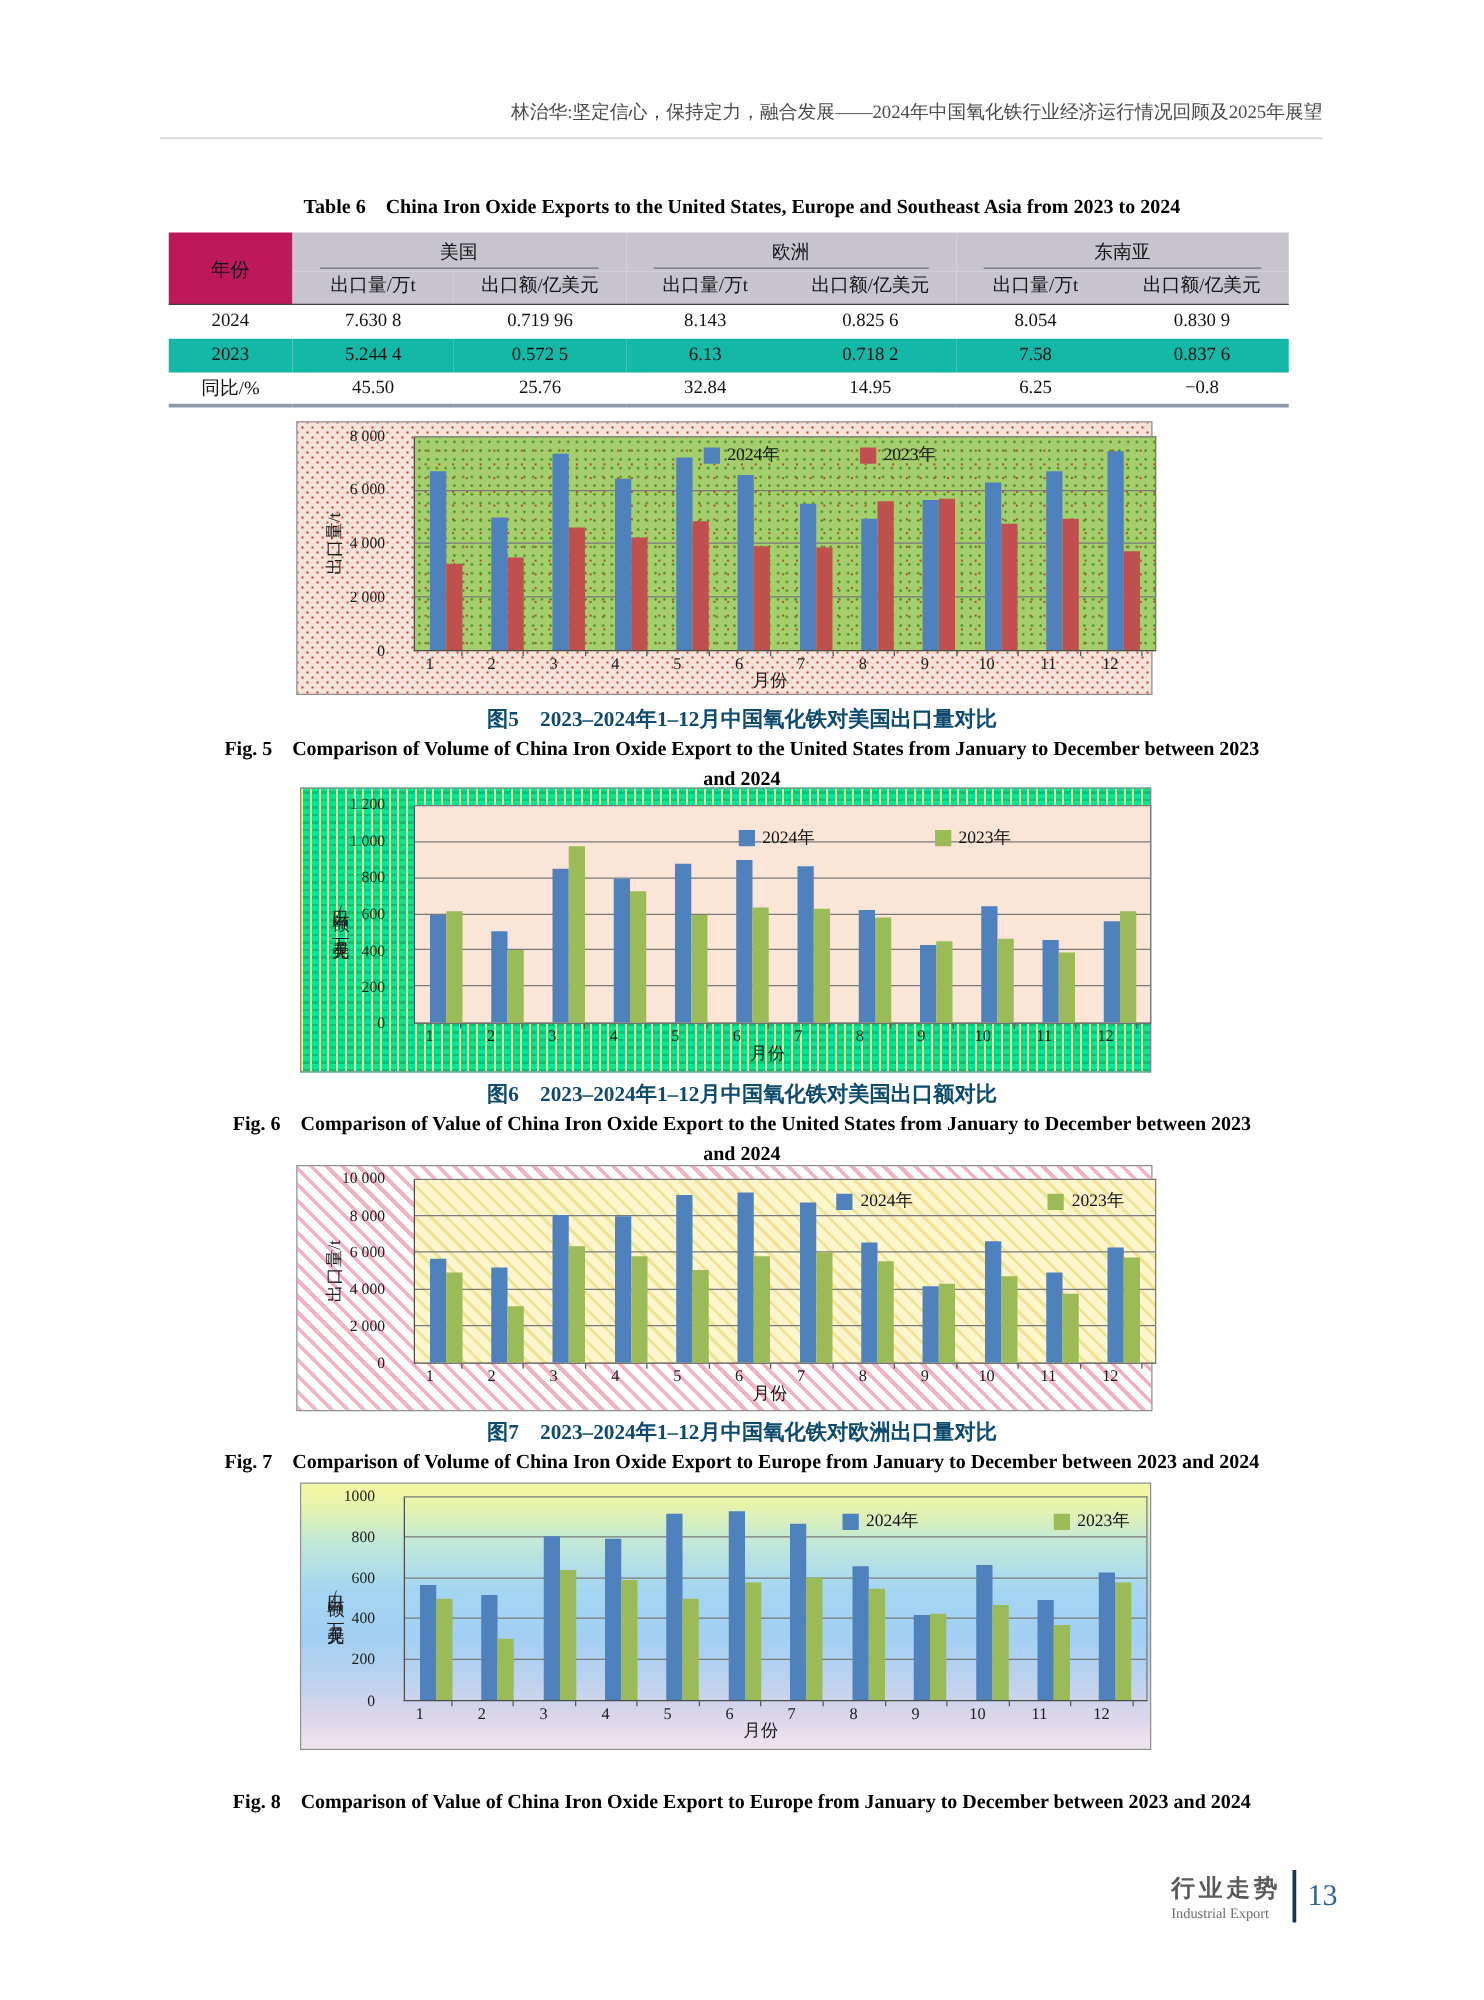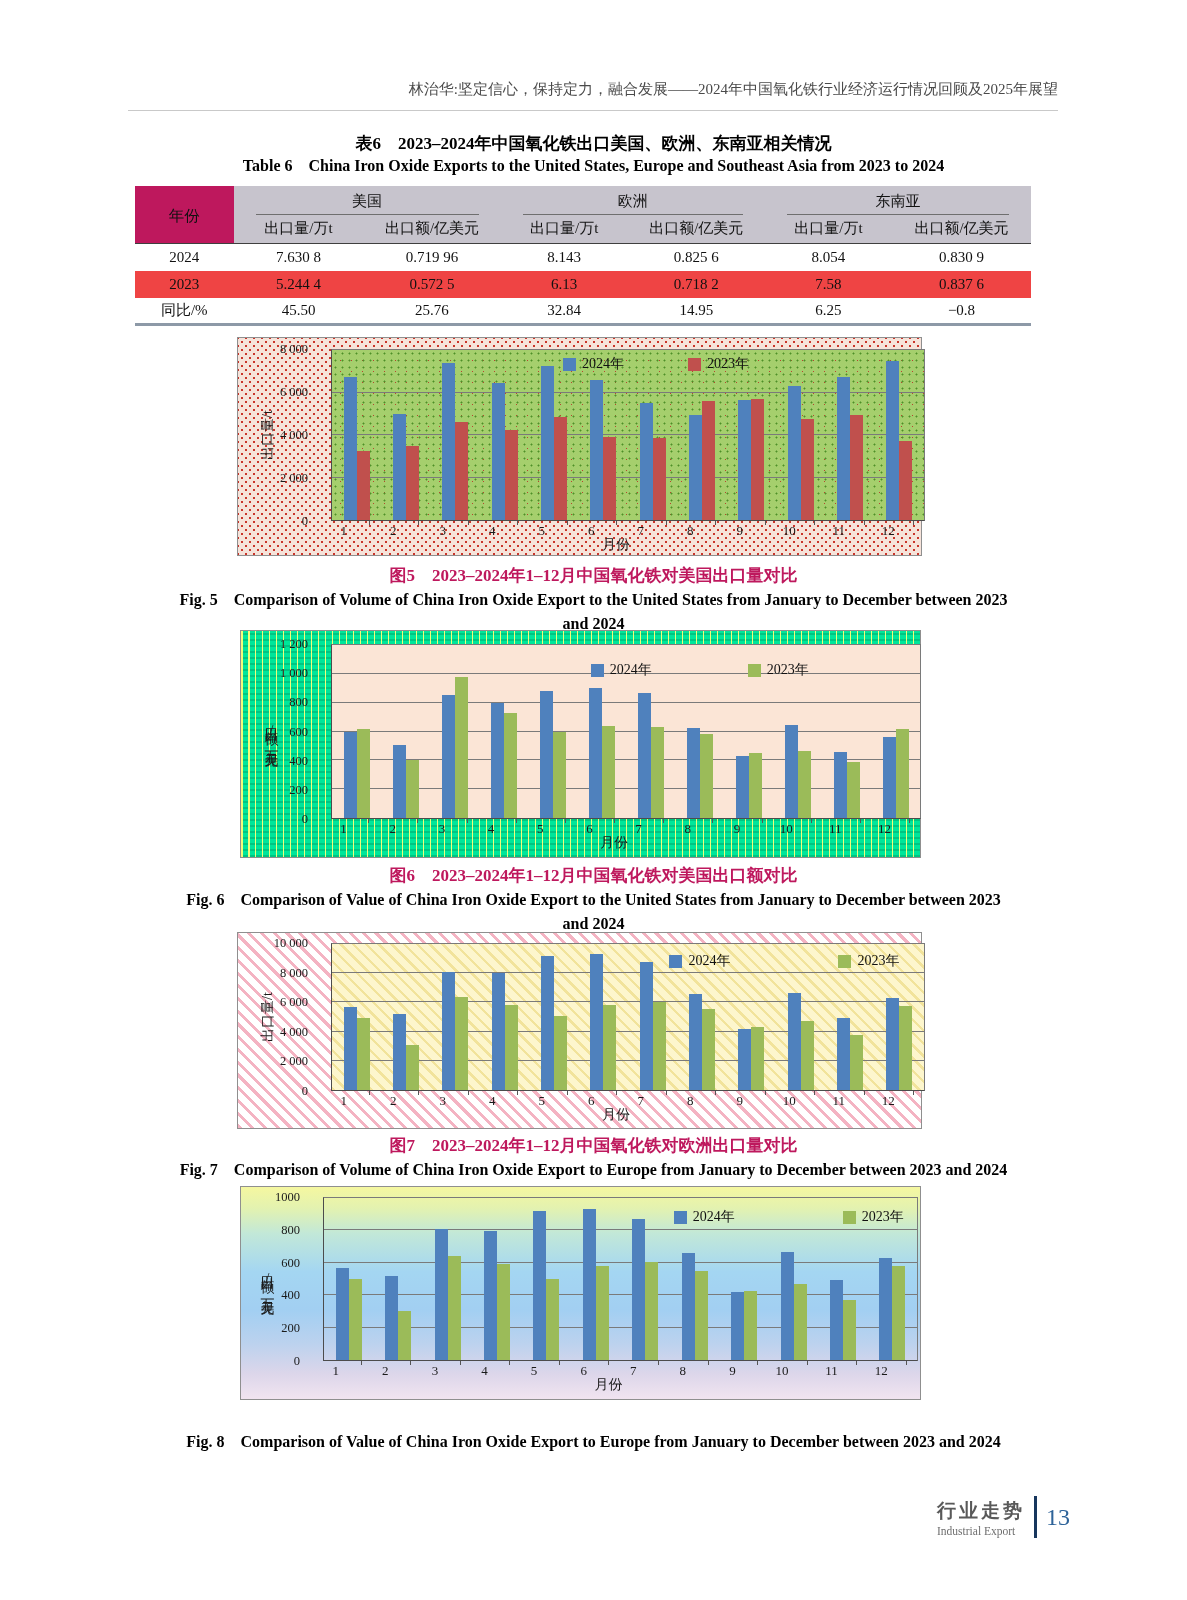--- a/index.html
+++ b/index.html
@@ -128,7 +128,6 @@
   <div class="running-head">林治华:坚定信心，保持定力，融合发展——2024年中国氧化铁行业经济运行情况回顾及2025年展望</div>
   <hr class="head-rule">
 
-  <div class="tbl-title-cn">表6 2023–2024年中国氧化铁出口美国、欧洲、东南亚相关情况</div>
   <div class="tbl-title-en">Table 6 China Iron Oxide Exports to the United States, Europe and Southeast Asia from 2023 to 2024</div>
 
   <table class="t6">

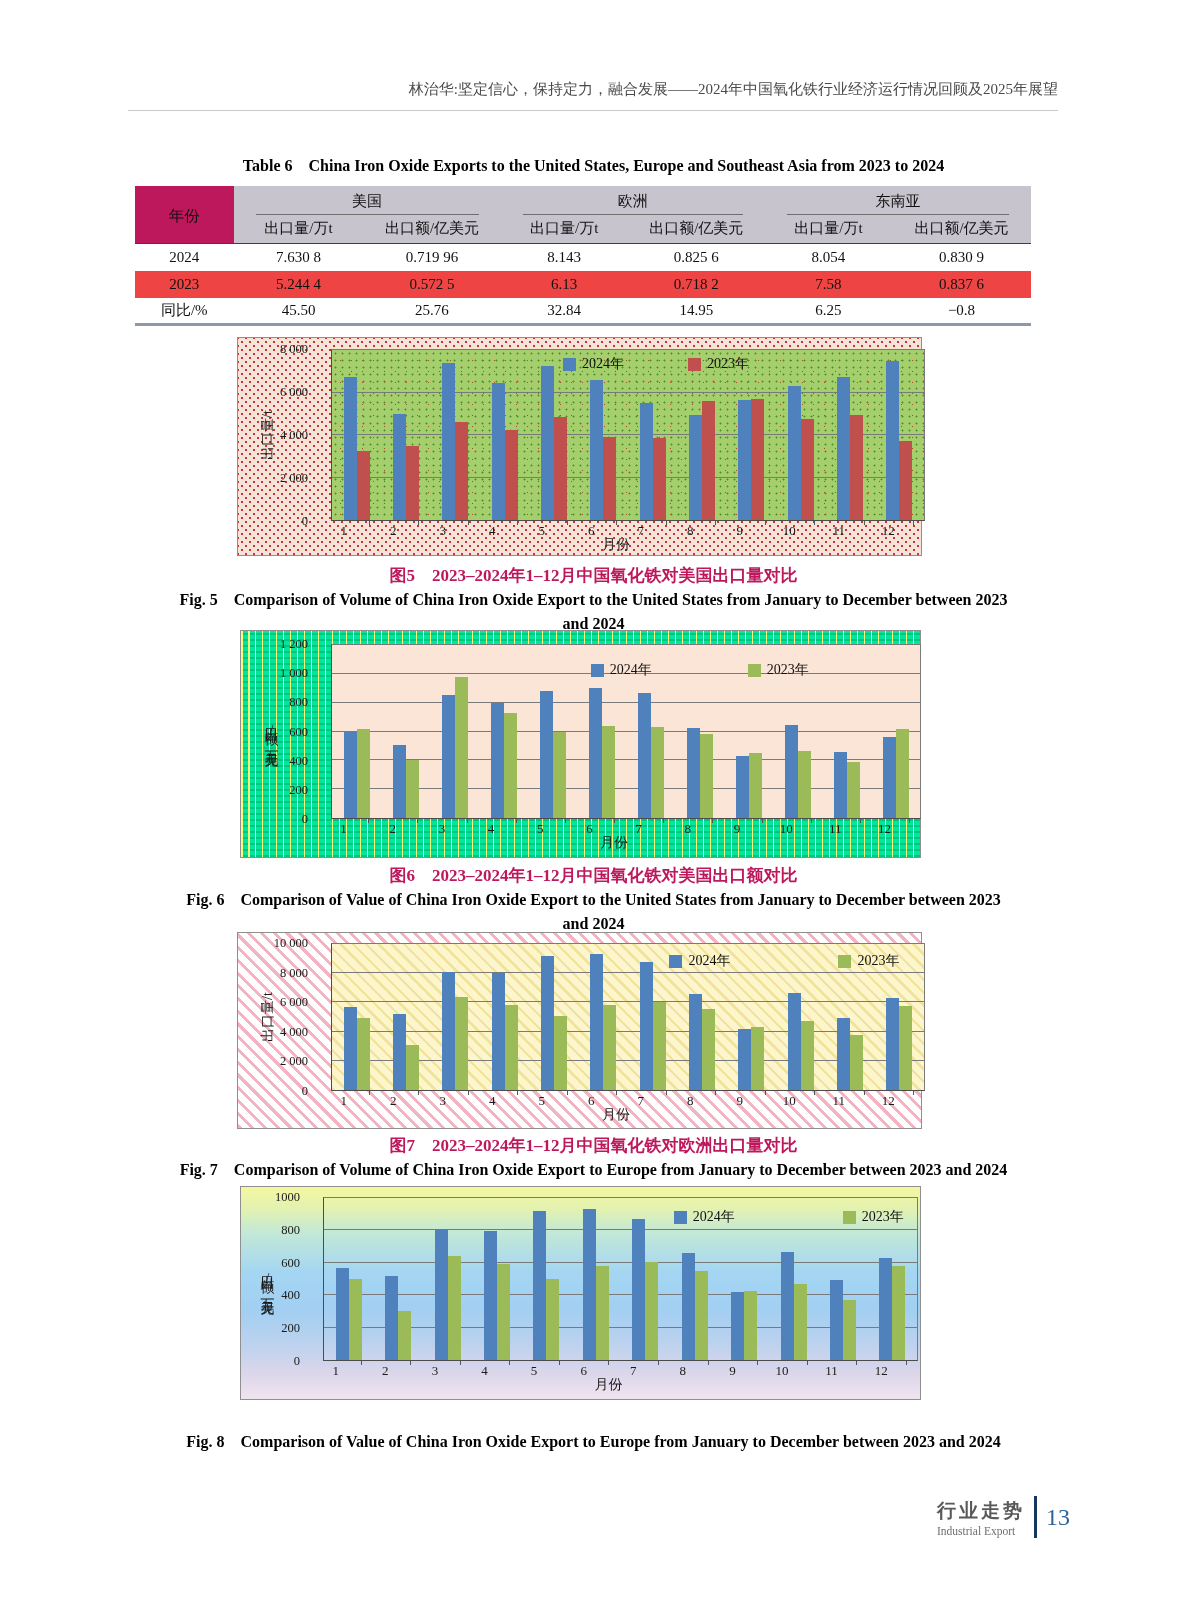--- a/index.html
+++ b/index.html
@@ -28,7 +28,7 @@
   table.t6 thead tr.top th{padding-top:6px;}
   table.t6 th.year{background:#be185d;border-bottom:1.5px solid #3f3f3f;font-size:15.5px;}
   table.t6 tbody tr{height:27px;}
-  table.t6 tbody tr.shaded{background:#ef4444;padding-left:21px;}
+  table.t6 tbody tr.shaded{background:#14b8a6;padding-left:21px;}
   table.t6 tbody tr:last-child td{border-bottom:3px solid #8d99a7;}
 
   

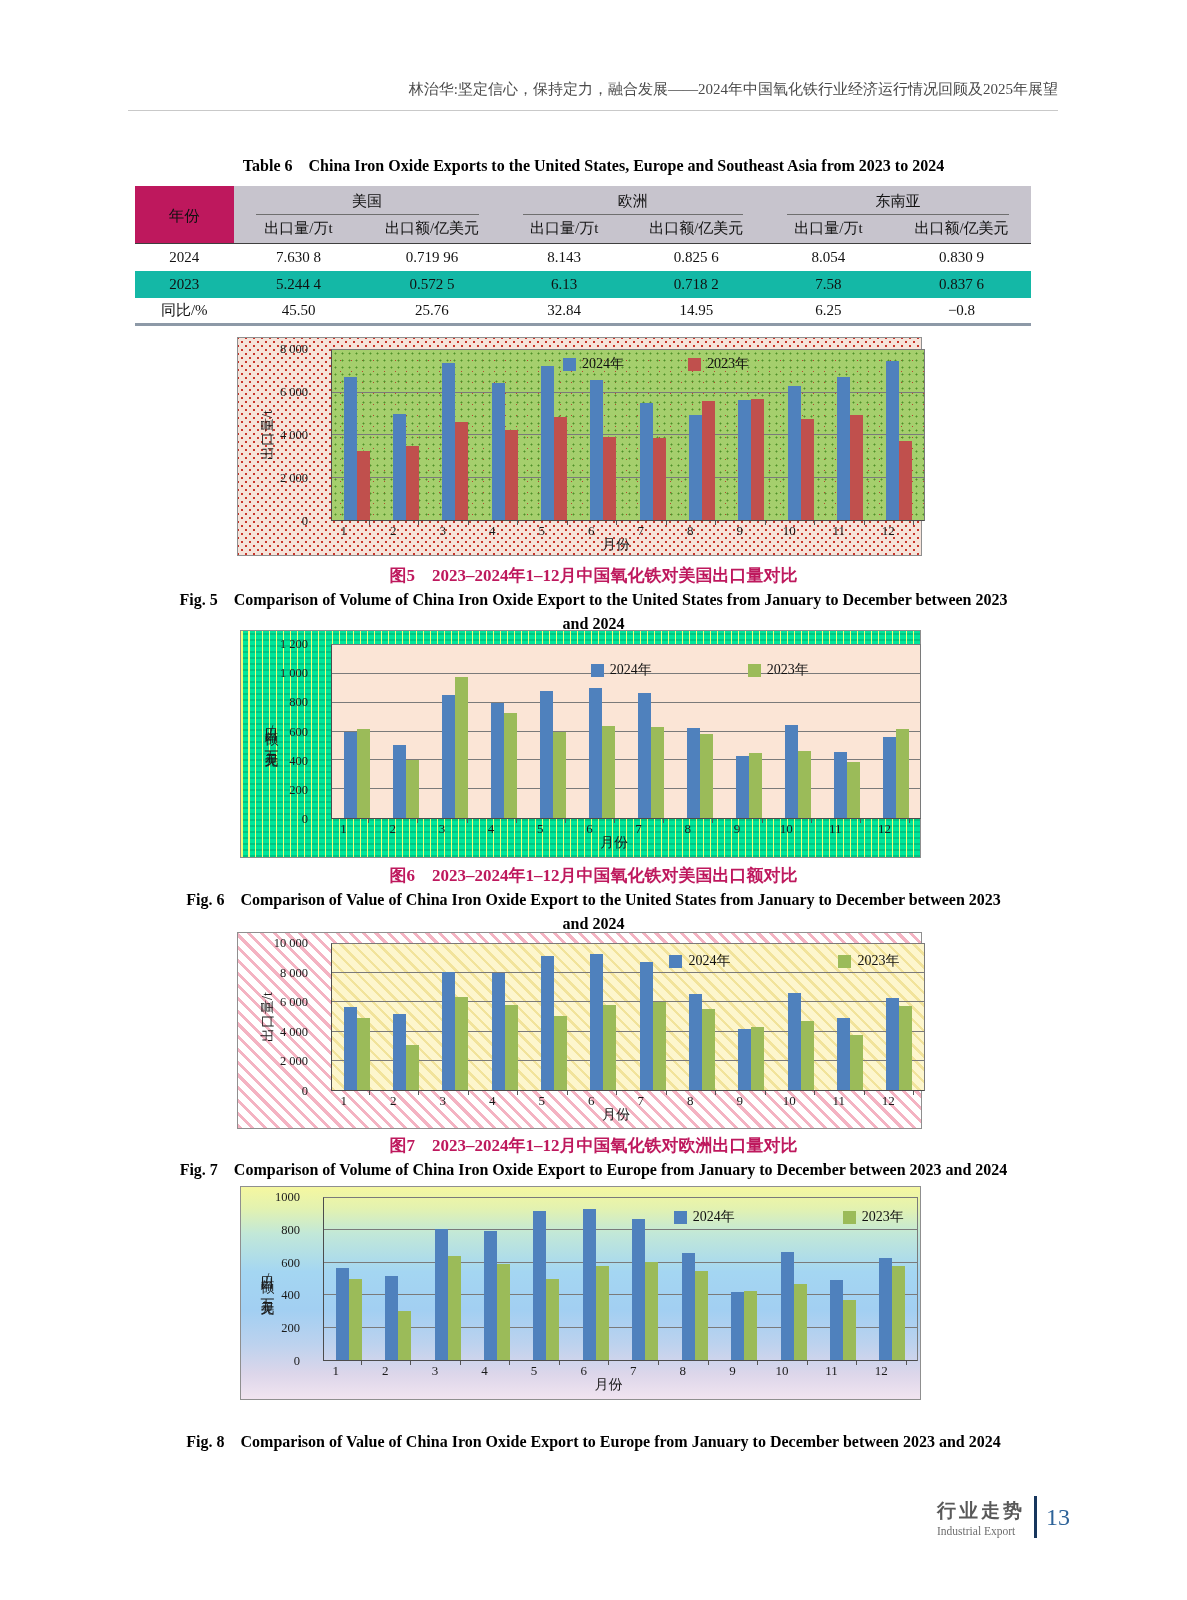--- a/index.html
+++ b/index.html
@@ -33,7 +33,7 @@
 
   
   .cap-cn{position:absolute;left:60px;width:1067px;text-align:center;font-weight:bold;
-          font-size:17px;color:#be185d;}
+          font-size:17px;color:#0c4a6e;}
   .cap-en{position:absolute;left:60px;width:1067px;text-align:center;font-weight:bold;
           font-size:16px;line-height:24px;color:#000;white-space:pre-line;}
 

